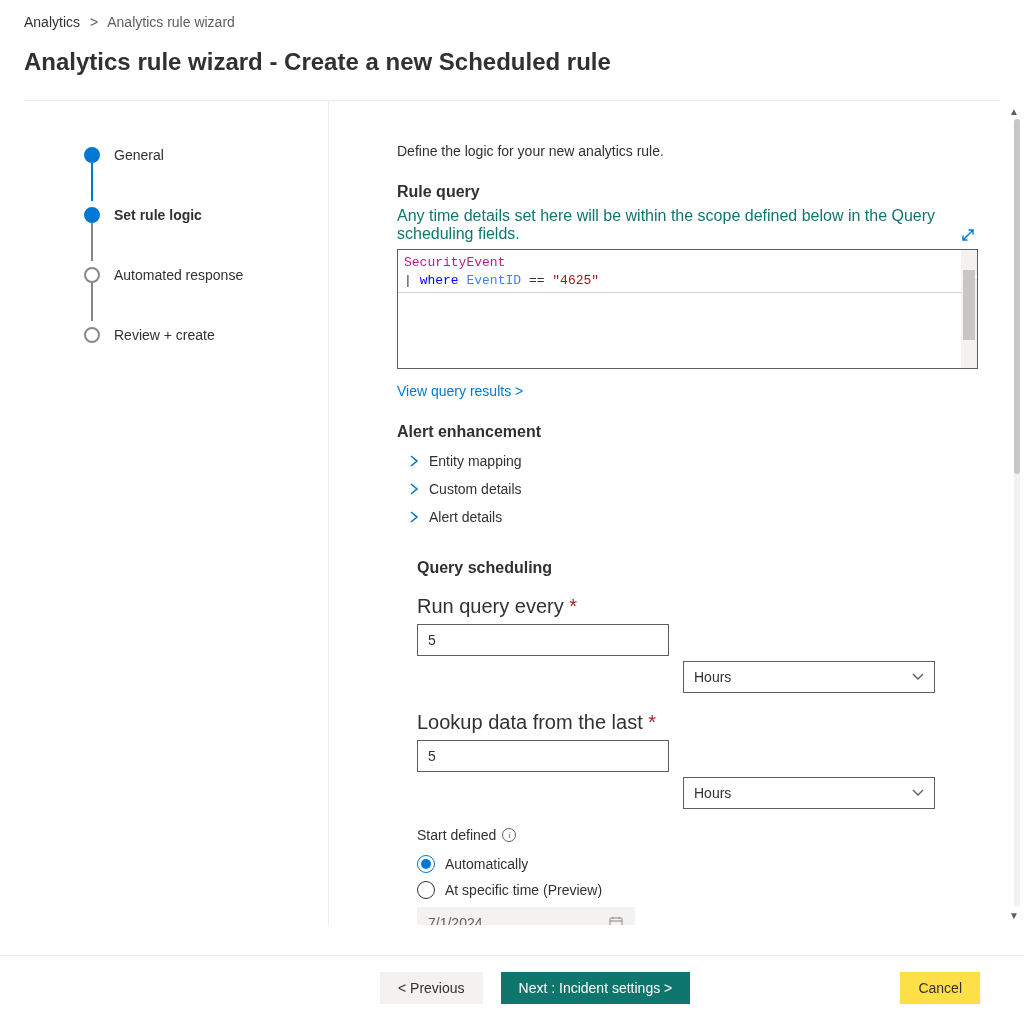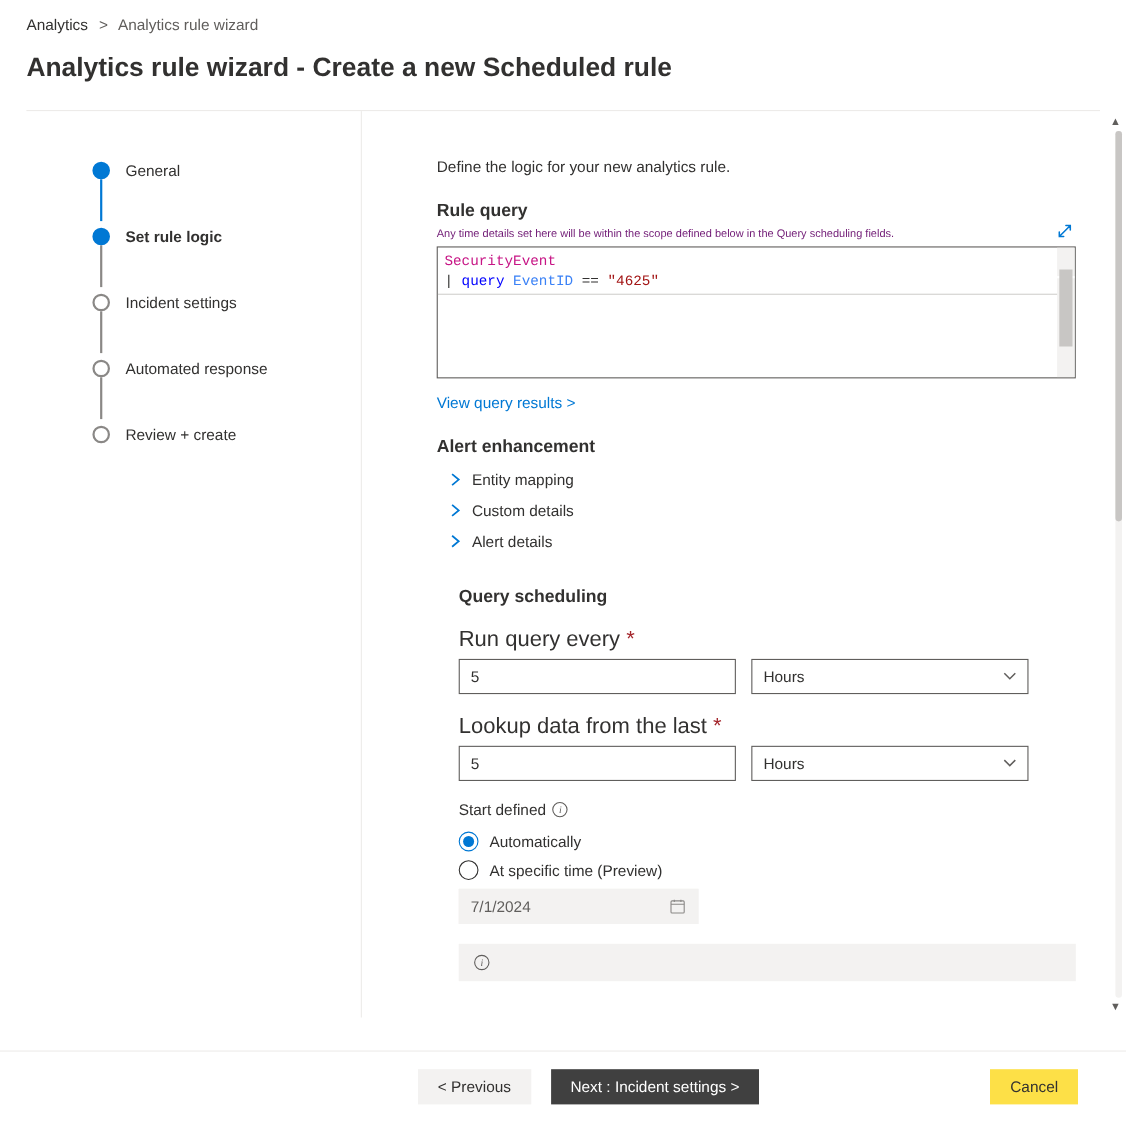--- a/index.html
+++ b/index.html
@@ -148,7 +148,7 @@
   .intro-text { color: #323130; margin-bottom: 24px; }
 
   .section-h { font-size: 16px; font-weight: 600; margin-bottom: 6px; }
-  .section-sub { font-size: 10px; color: #701a75; margin-bottom: 4px; }
+  .section-sub { font-size: 16px; color: #0f766e; margin-bottom: 4px; }
 
   .query-box-wrap { position: relative; margin-top: 6px; }
   .expand-icon {

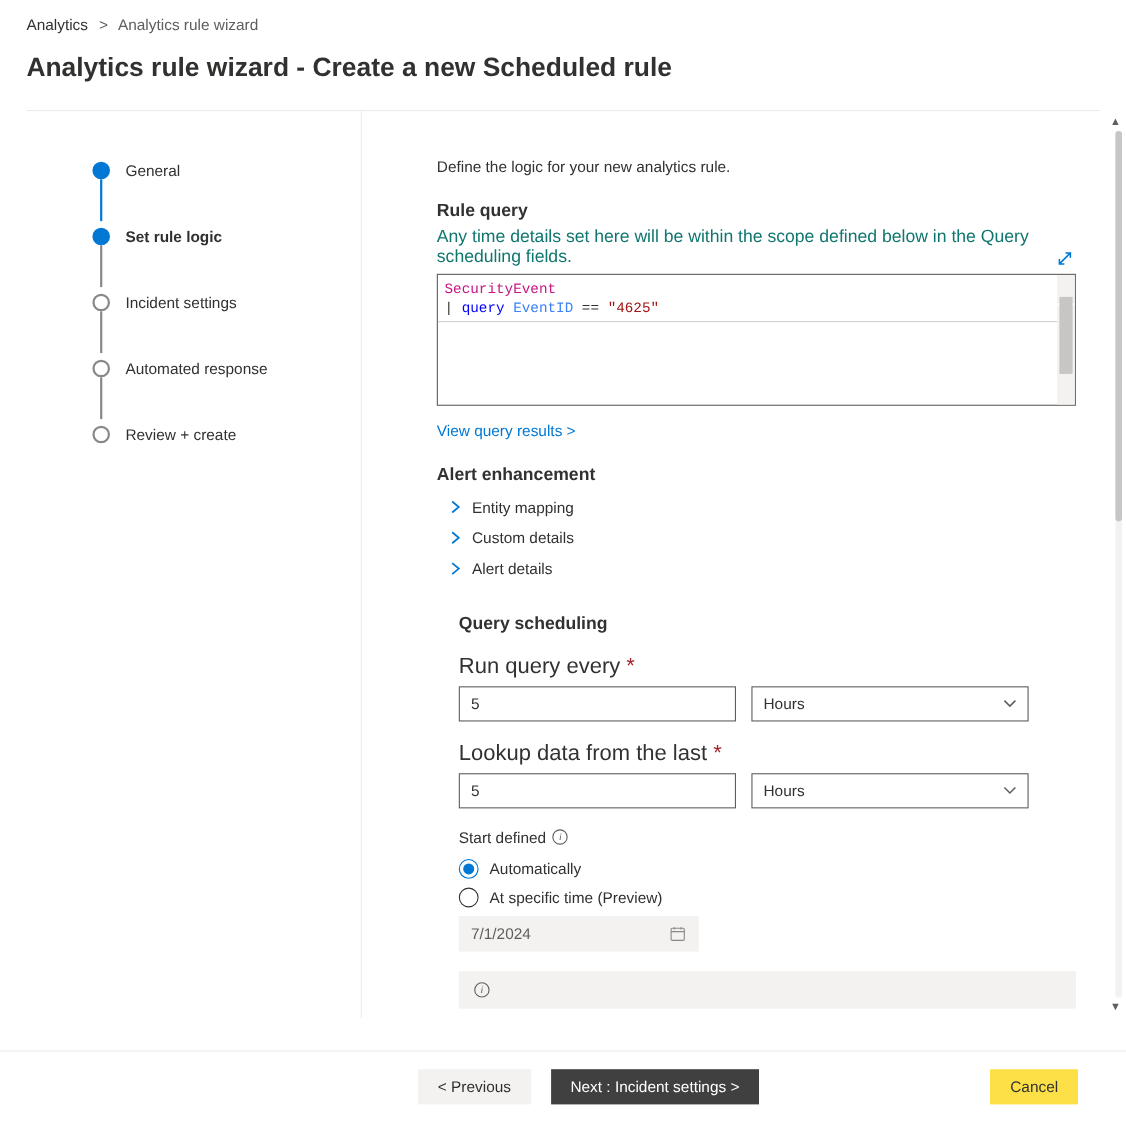--- a/index.html
+++ b/index.html
@@ -385,11 +385,6 @@
     </div>
     <div class="step">
       <span class="step-circle"></span>
-      <span class="step-label">Incident settings</span>
-      <span class="step-connector"></span>
-    </div>
-    <div class="step">
-      <span class="step-circle"></span>
       <span class="step-label">Automated response</span>
       <span class="step-connector"></span>
     </div>

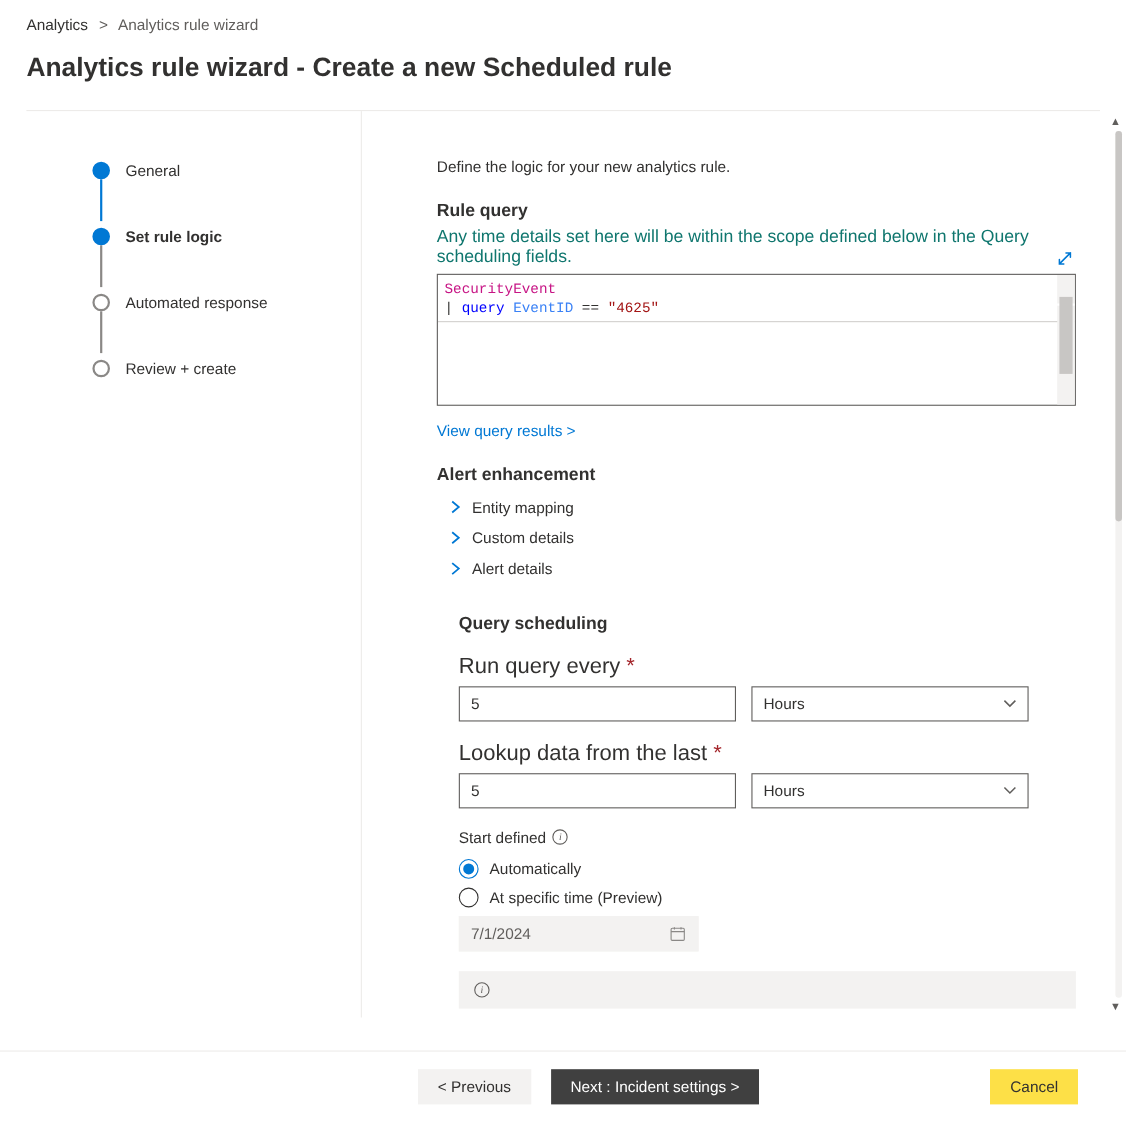--- a/index.html
+++ b/index.html
@@ -418,7 +418,7 @@
         <div class="query-box">
           <div class="query-lines">
             <div class="query-line"><span class="tok-table">SecurityEvent</span></div>
-            <div class="query-line"><span class="tok-pipe">|</span> <span class="tok-kw">query</span> <span class="tok-field">EventID</span> <span class="tok-op">==</span> <span class="tok-str">"4625"</span></div>
+            <div class="query-line"><span class="tok-pipe">|</span> <span class="tok-kw">where</span> <span class="tok-field">EventID</span> <span class="tok-op">==</span> <span class="tok-str">"4625"</span></div>
             <div class="query-sep"></div>
           </div>
           <div class="query-vscroll">

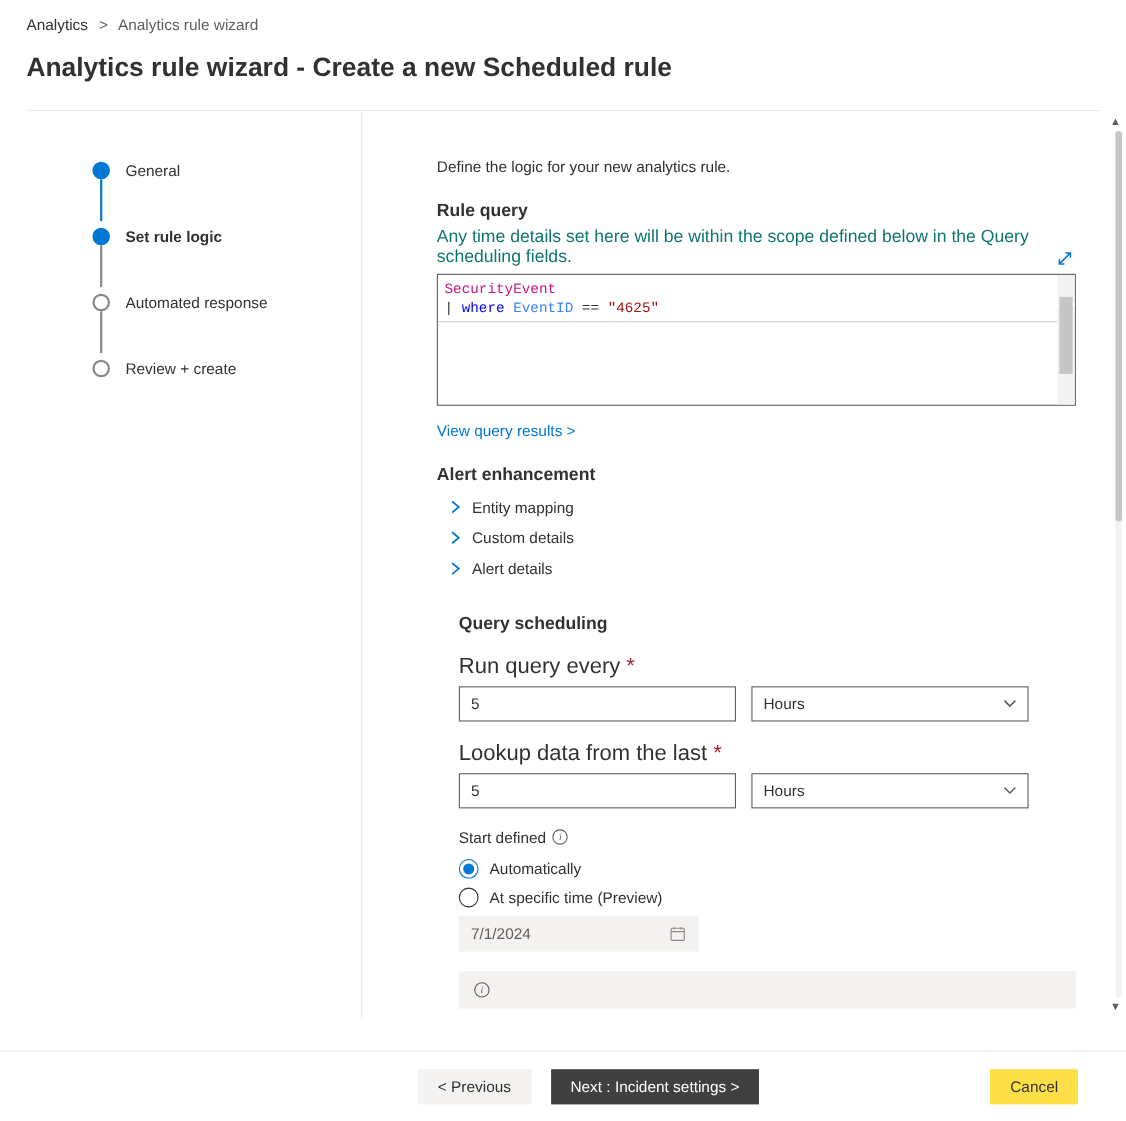--- a/index.html
+++ b/index.html
@@ -249,6 +249,7 @@
   .select-wrap {
     flex: 0 0 252px;
     position: relative;
+    margin-top: 37px;
   }
   .select-input {
     width: 100%;

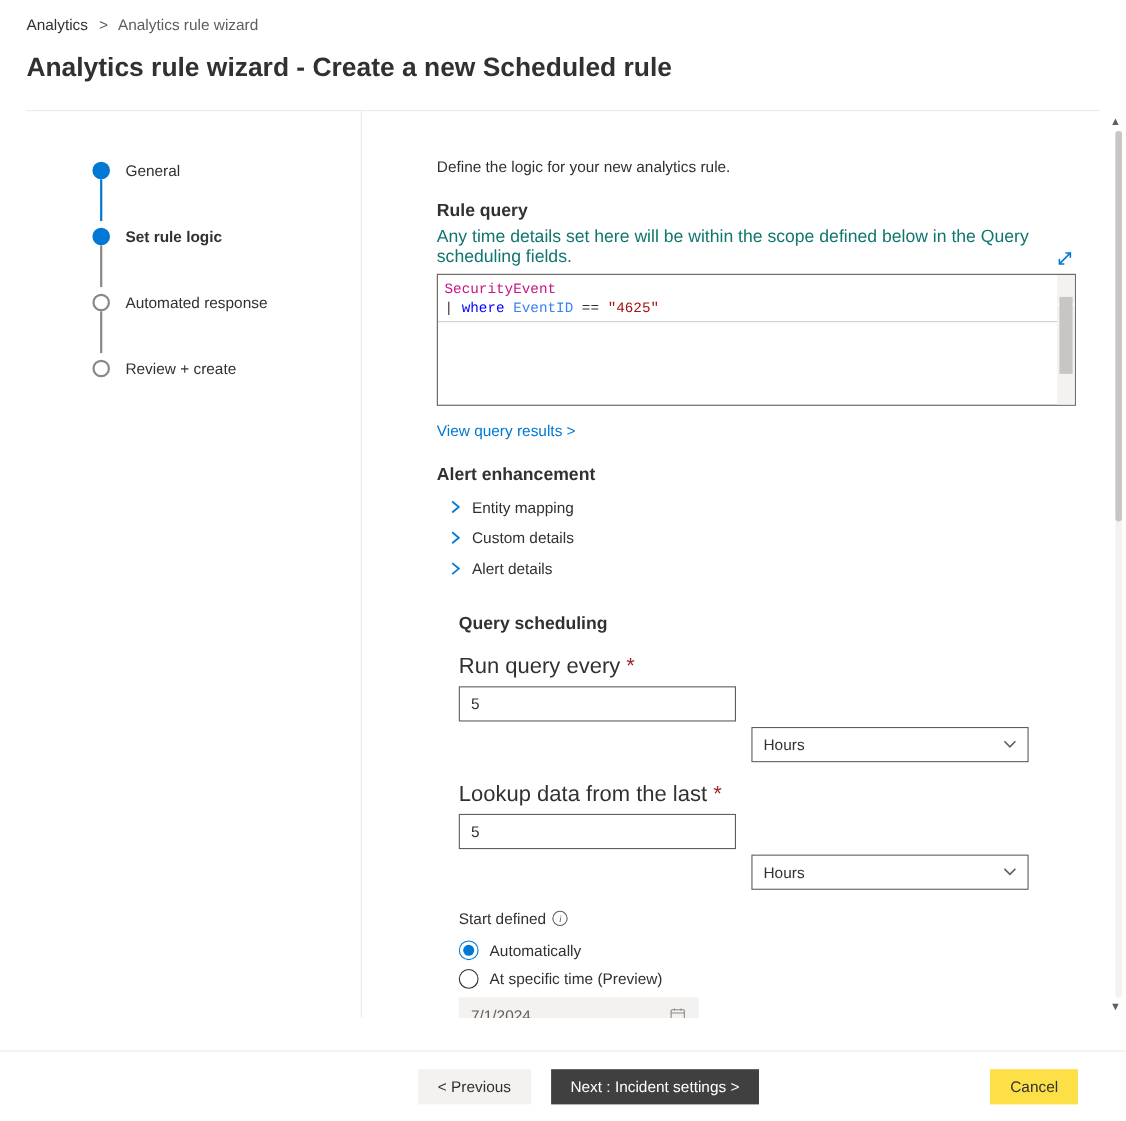--- a/index.html
+++ b/index.html
@@ -353,7 +353,7 @@
     align-items: center;
   }
   .btn-secondary { background: #f3f2f1; color: #323130; }
-  .btn-primary { background: #404040; color: #fff; margin-left: 18px; }
+  .btn-primary { background: #0f766e; color: #fff; margin-left: 18px; }
   .btn-cancel { background: #fde047; color: #323130; margin-left: auto; }
 
   svg { display: block; }

